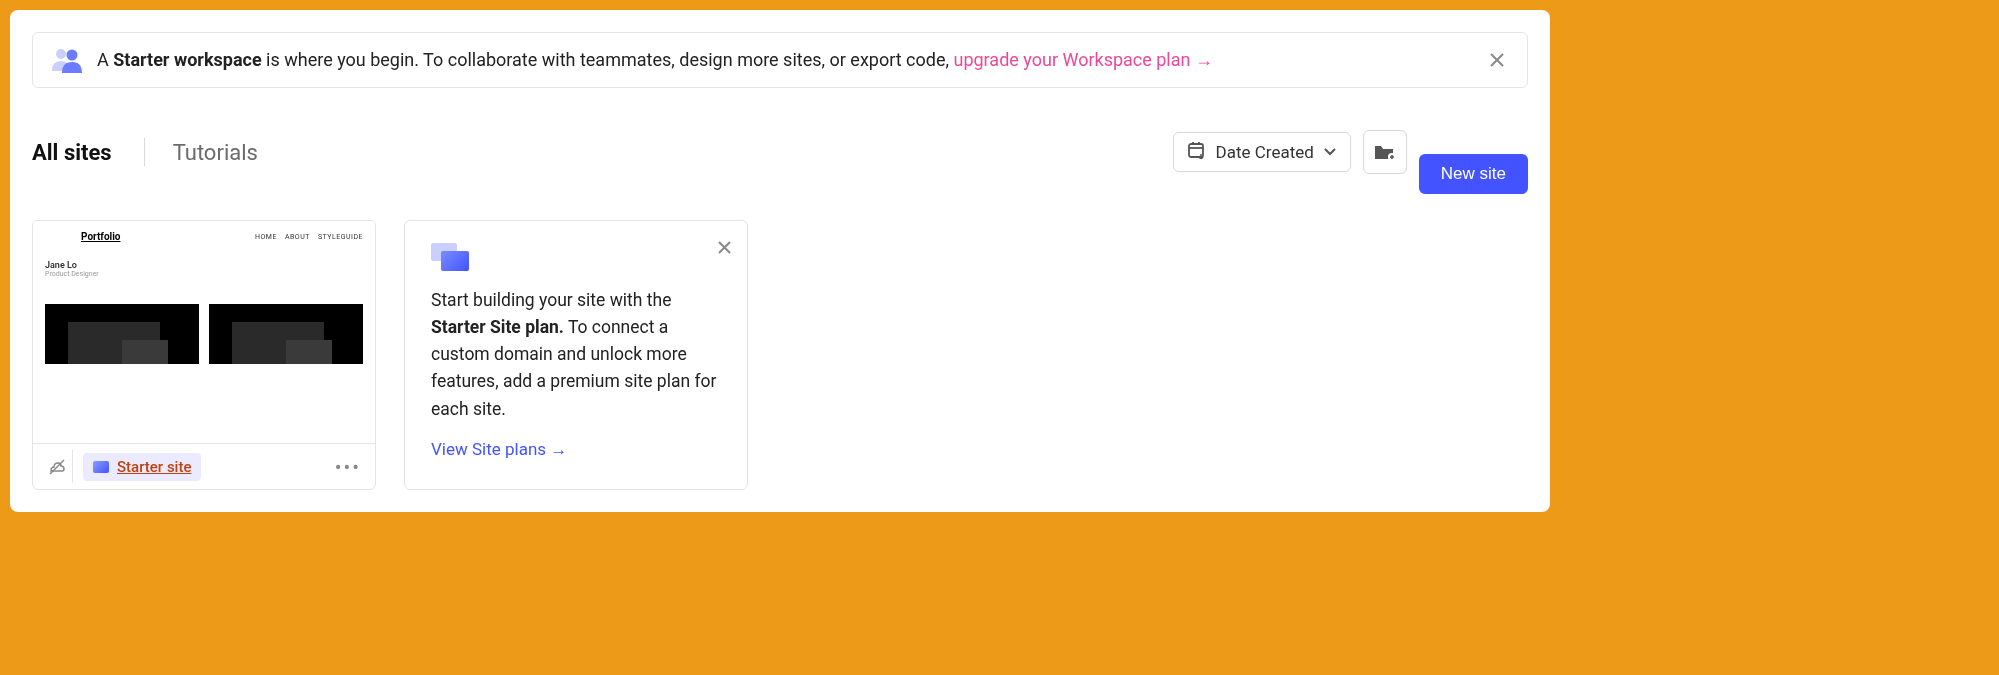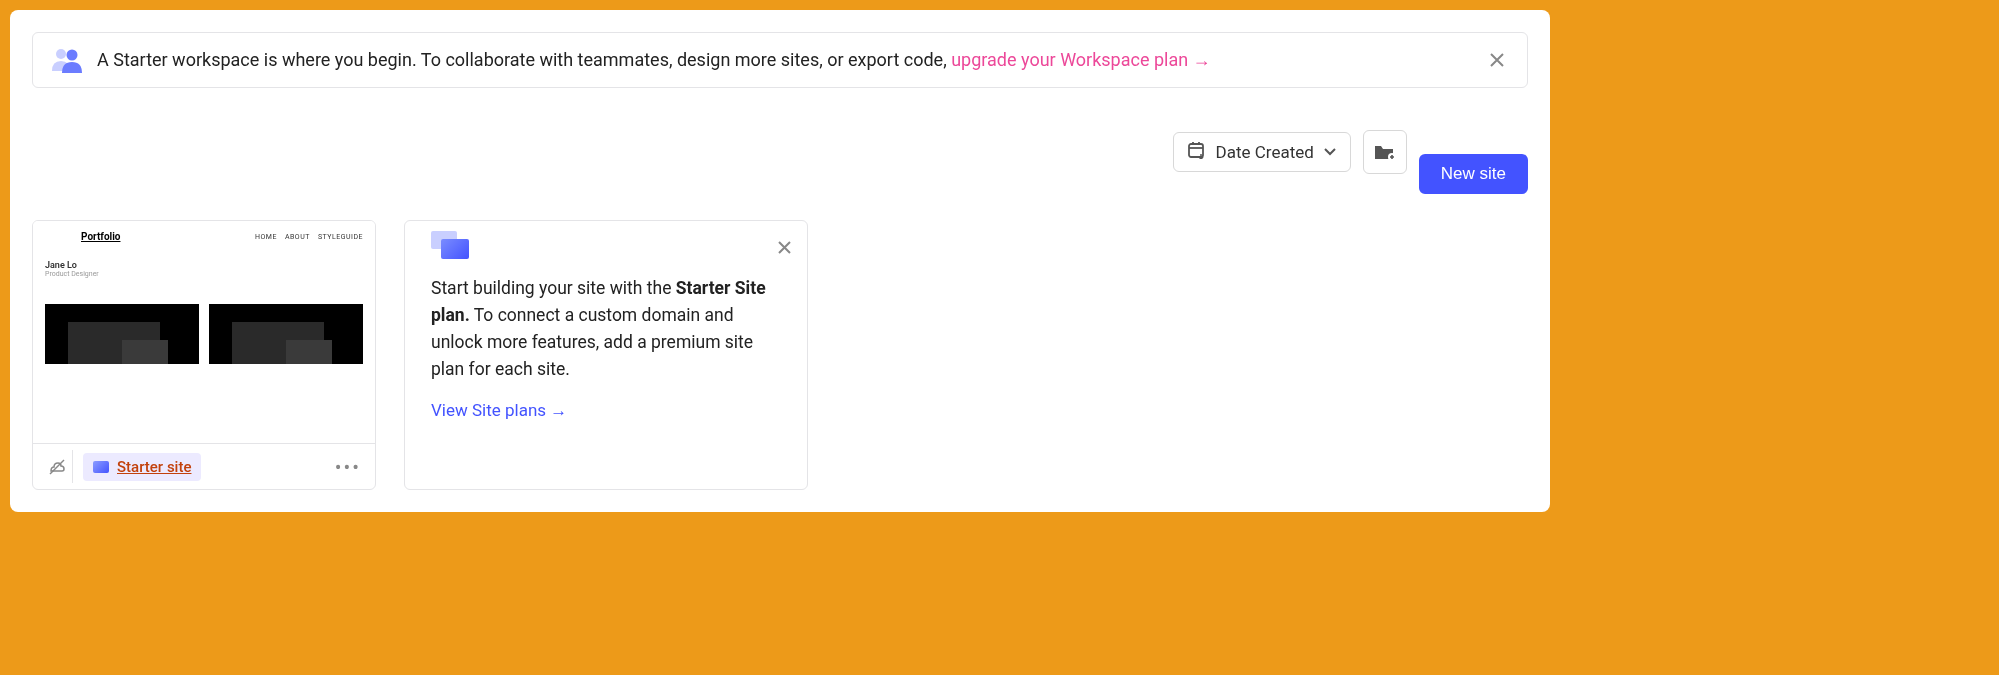--- a/index.html
+++ b/index.html
@@ -29,7 +29,7 @@
       color: #222;
       flex: 1;
     }
-    .banner-text strong { font-weight: 400; }
+    .banner-text strong { font-weight: 700; }
     .banner-link {
       color: #ec4899;
       text-decoration: none;

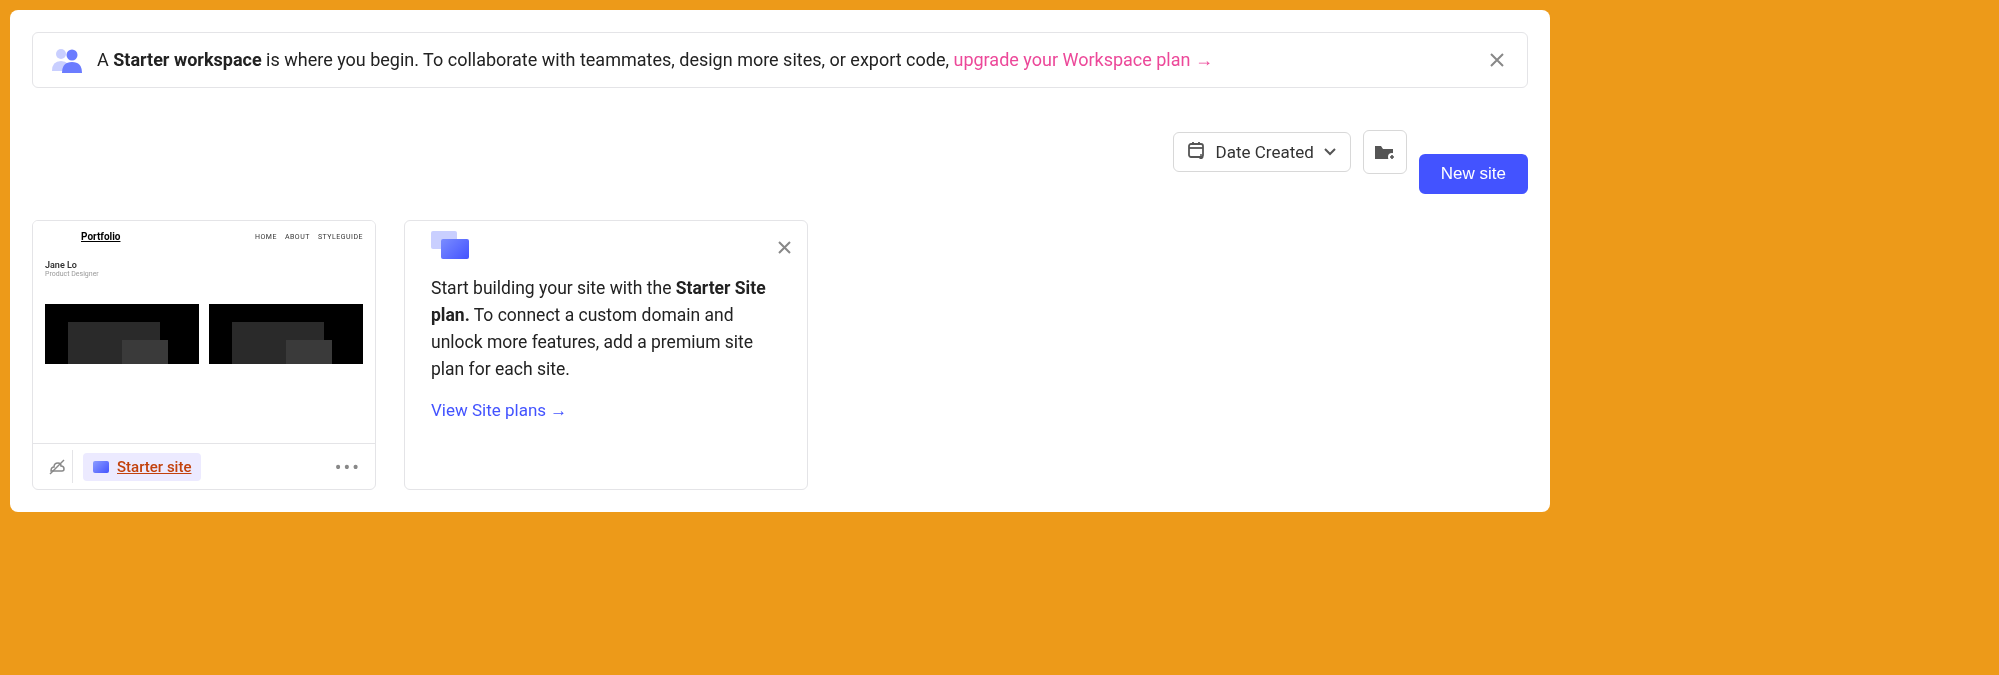--- a/index.html
+++ b/index.html
@@ -235,6 +235,11 @@
   </div>
 
   <div class="toolbar">
+    <div class="tabs">
+      <div class="tab active">All sites</div>
+      <div class="tab-divider"></div>
+      <div class="tab">Tutorials</div>
+    </div>
     <div class="spacer"></div>
     <div class="sort-btn">
       <span>

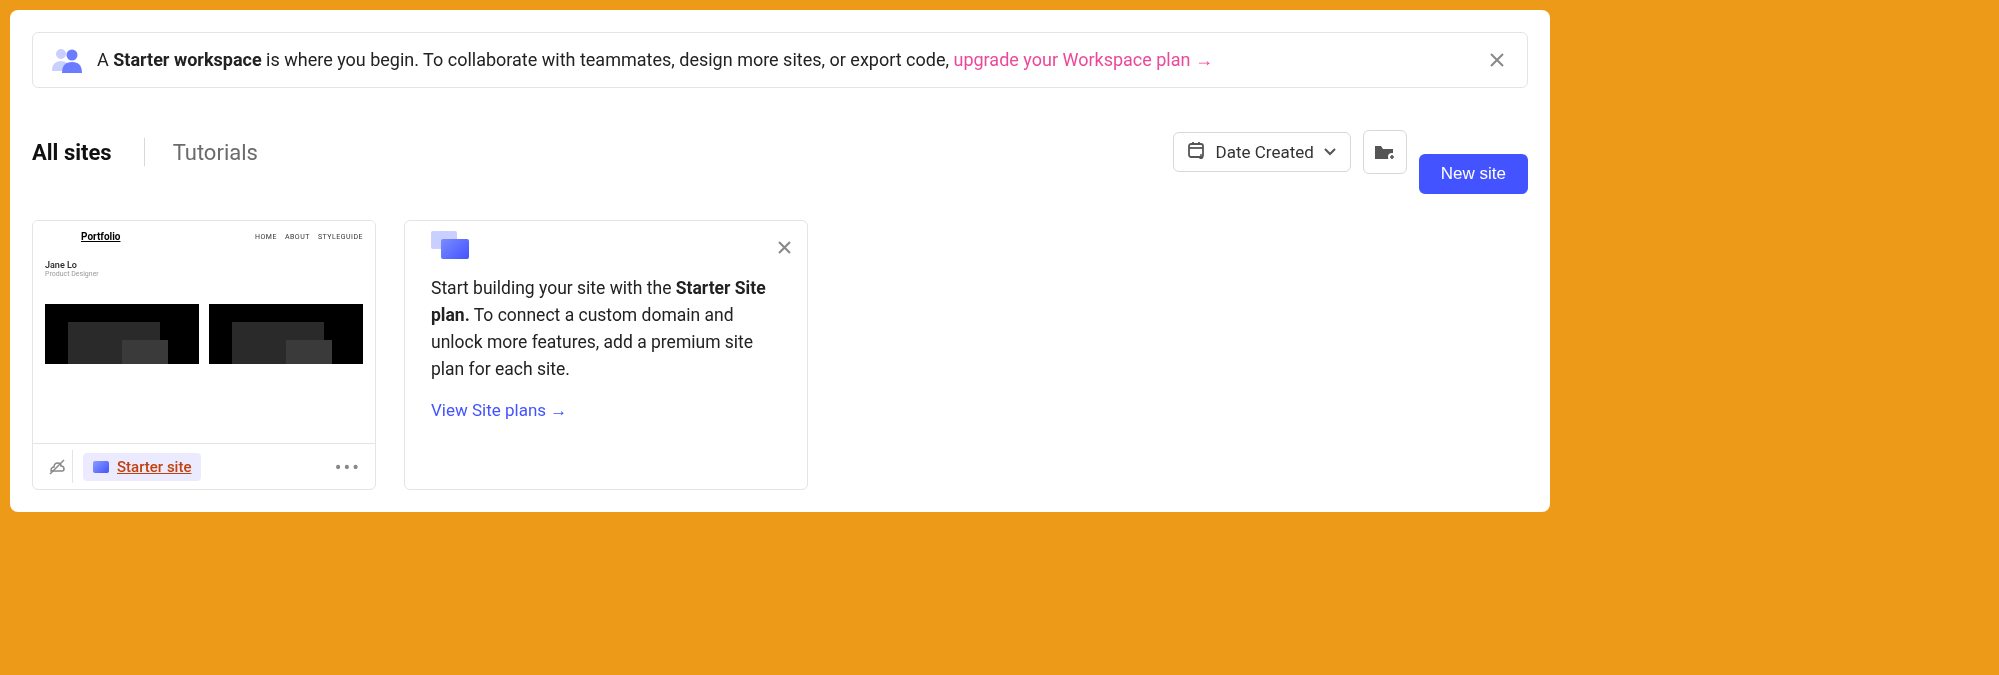--- a/index.html
+++ b/index.html
@@ -184,10 +184,10 @@
     .badge-dot { width: 16px; height: 12px; background: linear-gradient(135deg,#8b9cff,#4353ff); border-radius: 2px; }
     .more-dots { margin-left: auto; color: #888; font-size: 20px; cursor: pointer; letter-spacing: 2px; padding: 0 6px;}
     .promo-card {
-      width: 404px;
+      width: 344px;
       border: 1px solid #e4e4e7;
       border-radius: 6px;
-      padding: 10px 26px;
+      padding: 22px 26px;
       display: flex;
       flex-direction: column;
       position: relative;

